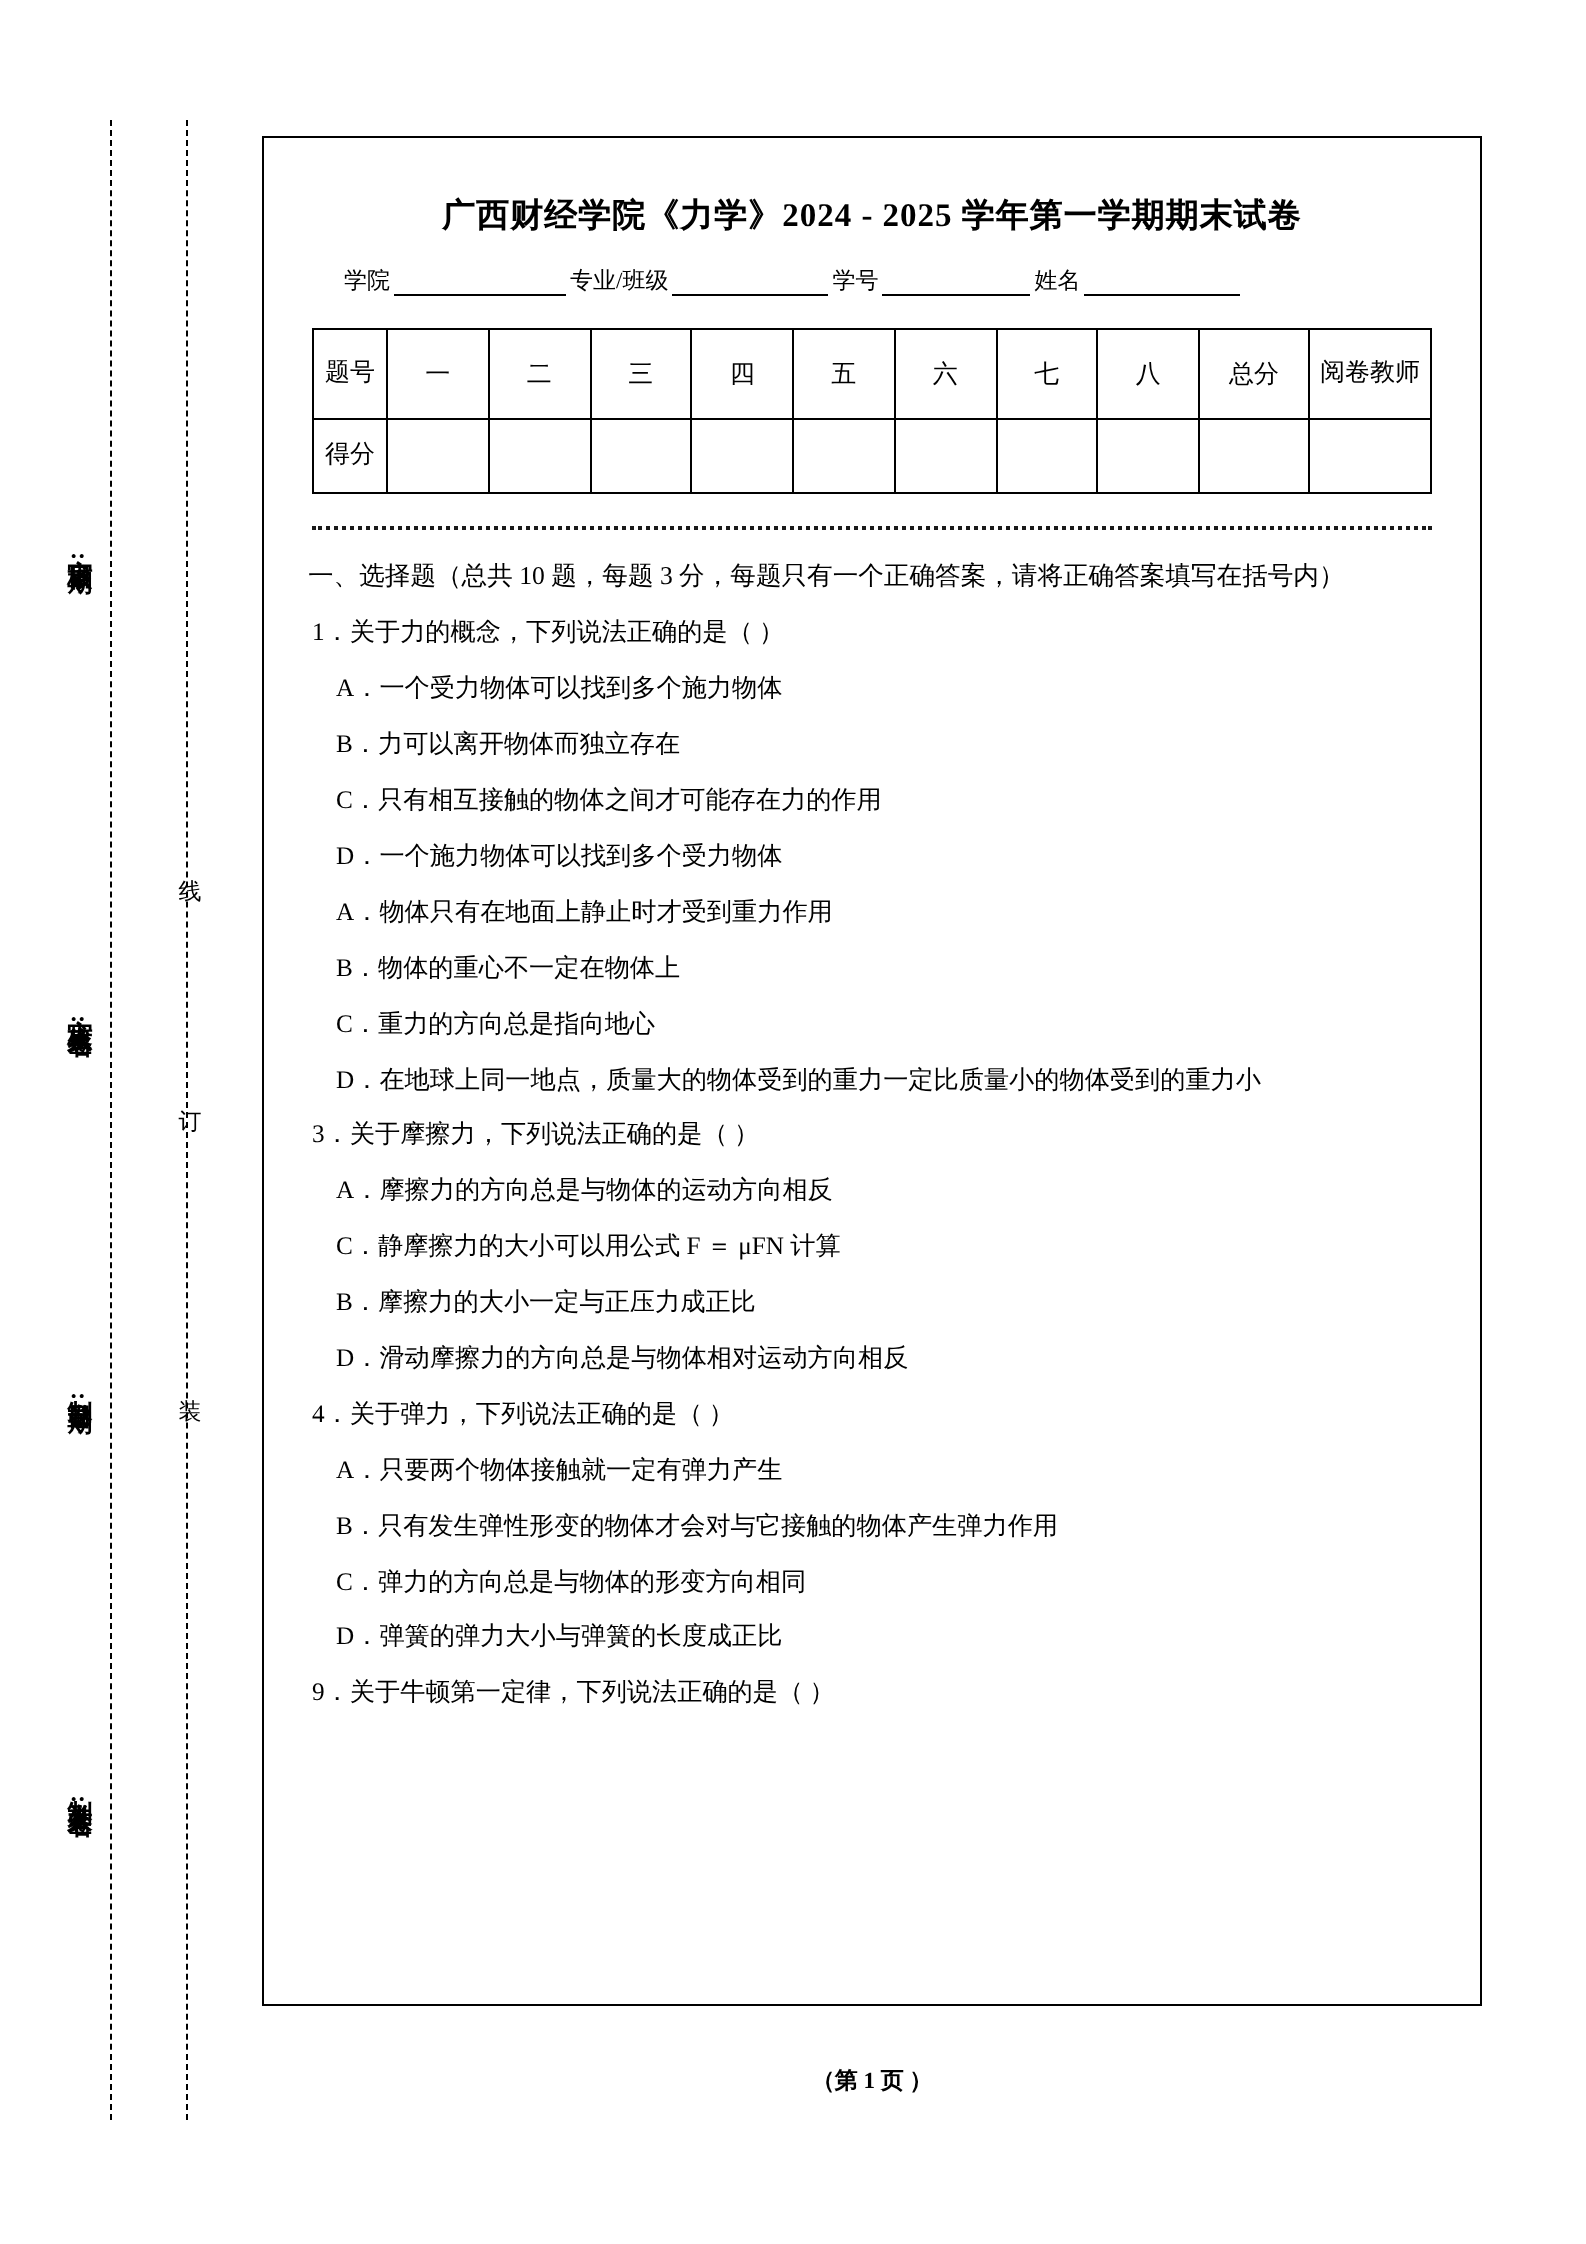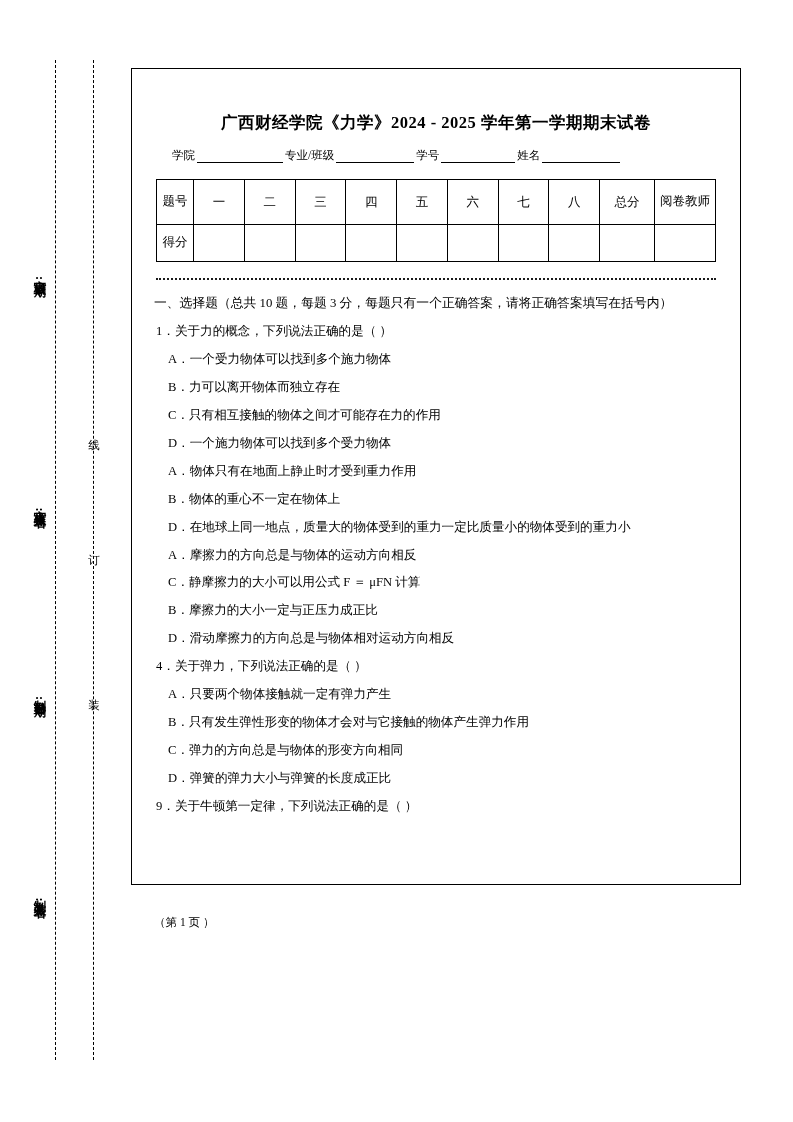--- a/index.html
+++ b/index.html
@@ -66,10 +66,10 @@
     left: 131px;
     top: 68px;
     width: 610px;
-    height: 817px;
+    height: 935px;
     border: 1px solid #000;
     box-sizing: border-box;
-    padding: 35px 22px 0 22px;
+    padding: 20px 22px 0 22px;
   }
 
   .doc-title {

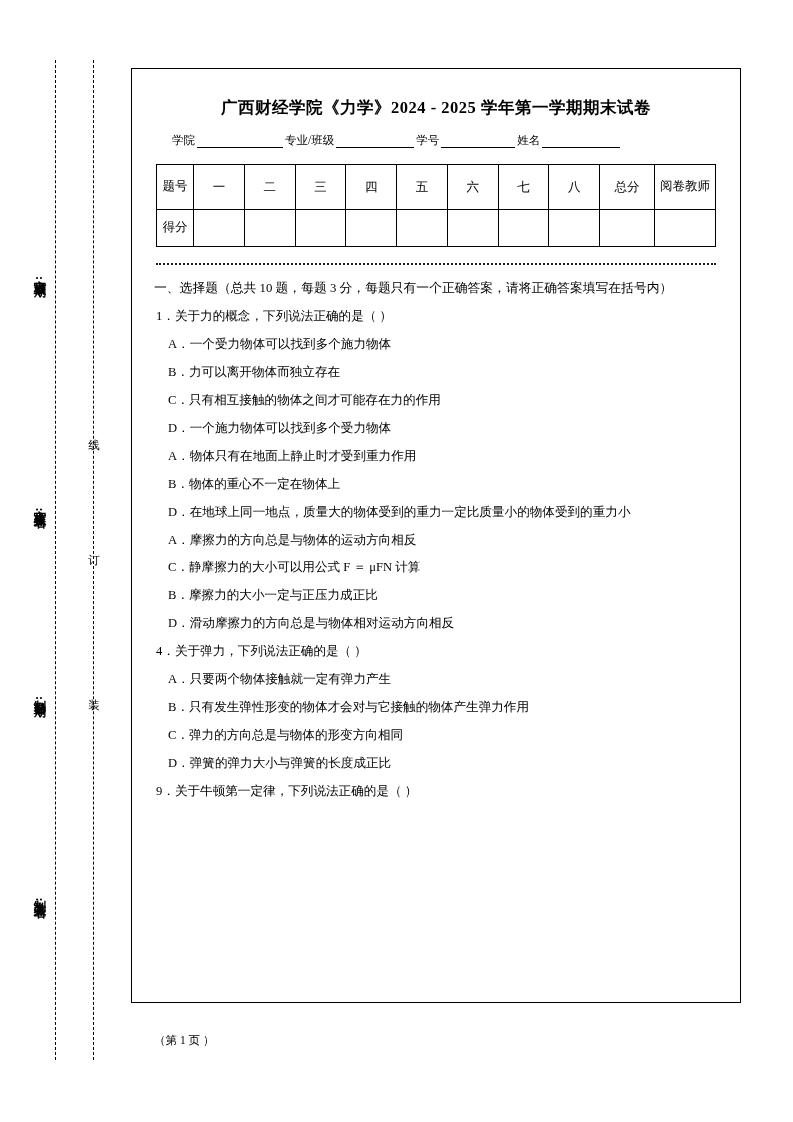--- a/index.html
+++ b/index.html
@@ -250,6 +250,7 @@
 
     <div class="opt">A．物体只有在地面上静止时才受到重力作用</div>
     <div class="opt">B．物体的重心不一定在物体上</div>
+    <div class="opt">C．重力的方向总是指向地心</div>
     <div class="opt">D．在地球上同一地点，质量大的物体受到的重力一定比质量小的物体受到的重力小</div>
 
     <div class="opt">A．摩擦力的方向总是与物体的运动方向相反</div>

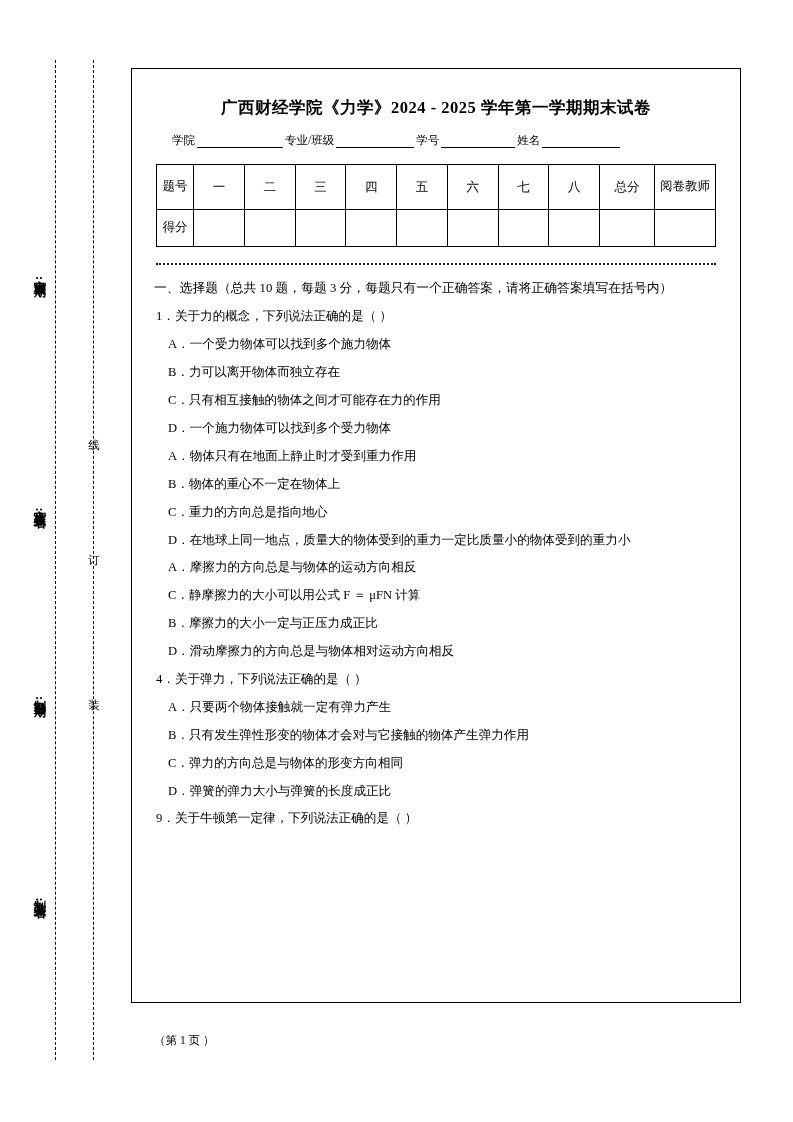--- a/index.html
+++ b/index.html
@@ -253,6 +253,7 @@
     <div class="opt">C．重力的方向总是指向地心</div>
     <div class="opt">D．在地球上同一地点，质量大的物体受到的重力一定比质量小的物体受到的重力小</div>
 
+    <div class="q">3．关于摩擦力，下列说法正确的是（   ）</div>
     <div class="opt">A．摩擦力的方向总是与物体的运动方向相反</div>
     <div class="opt">C．静摩擦力的大小可以用公式 F ＝ μFN 计算</div>
     <div class="opt">B．摩擦力的大小一定与正压力成正比</div>

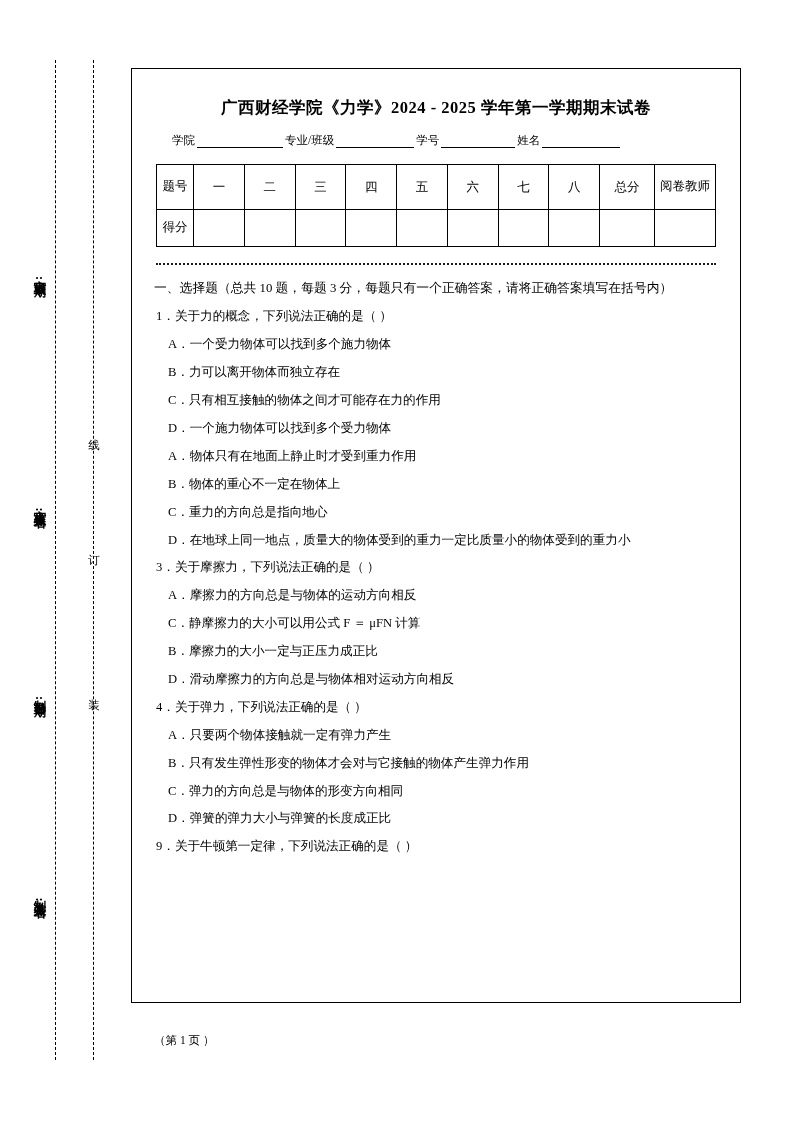--- a/index.html
+++ b/index.html
@@ -160,9 +160,9 @@
     left: 0;
     right: 0;
     bottom: -38px;
-    text-align: left;
+    text-align: center;
     font-size: 11.5px;
-    font-weight: normal;
+    font-weight: bold;
   }
   .page-wrap { position: relative; height: 100%; }
 </style>

